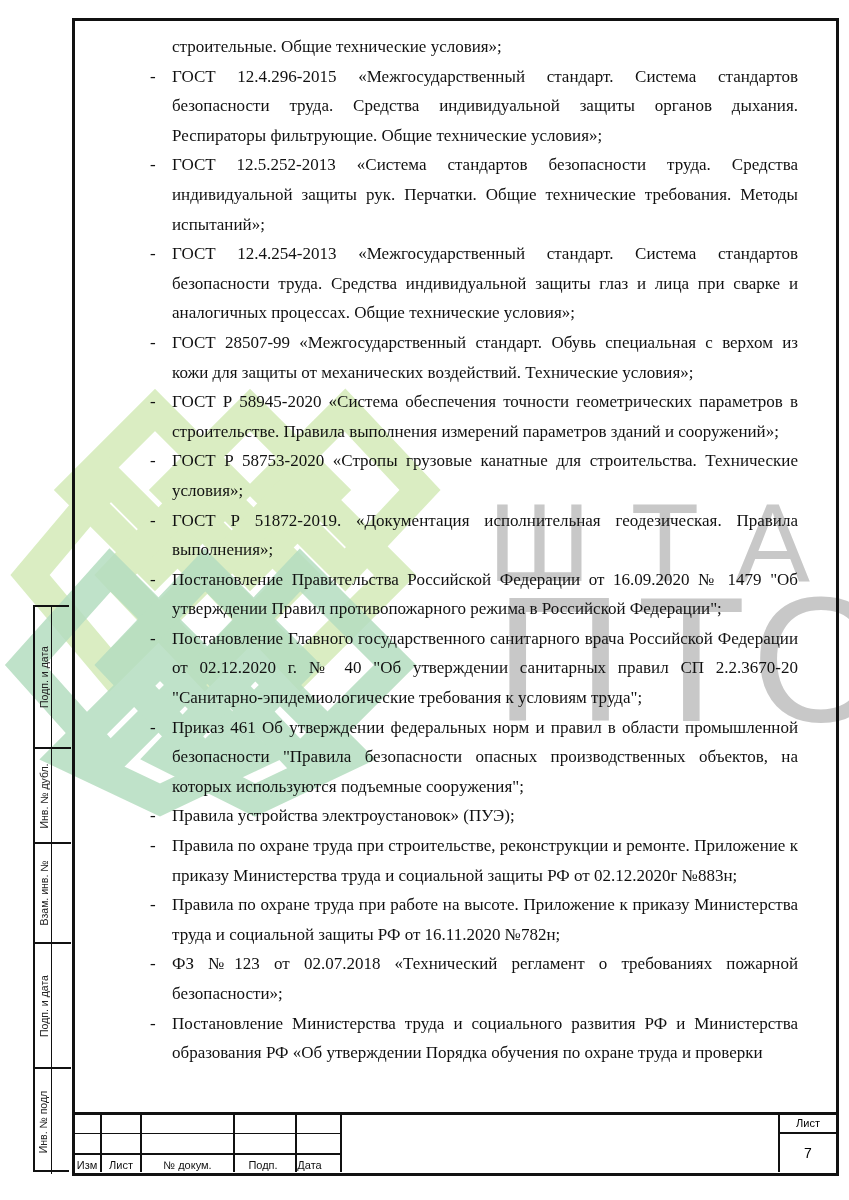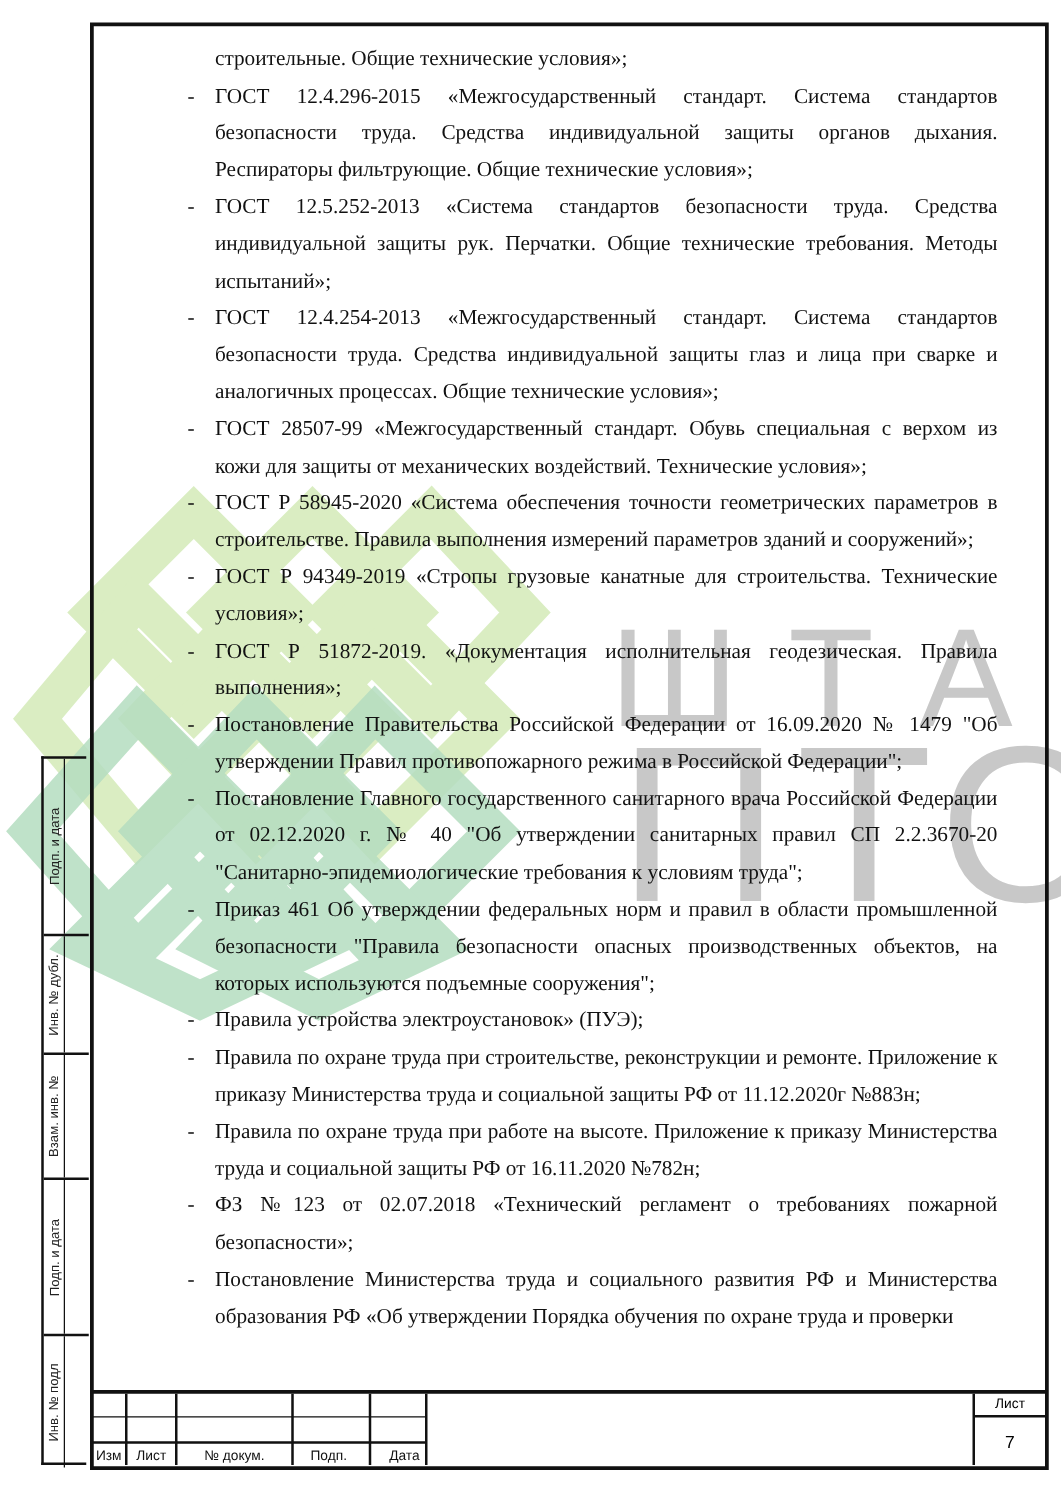--- a/index.html
+++ b/index.html
@@ -97,7 +97,7 @@
     </div>
   <div class="item">
       <span class="dash">-</span>
-      <p>ГОСТ Р 94349-2019 «Стропы грузовые канатные для строительства. Технические условия»;</p>
+      <p>ГОСТ Р 58753-2020 «Стропы грузовые канатные для строительства. Технические условия»;</p>
     </div>
   <div class="item">
       <span class="dash">-</span>

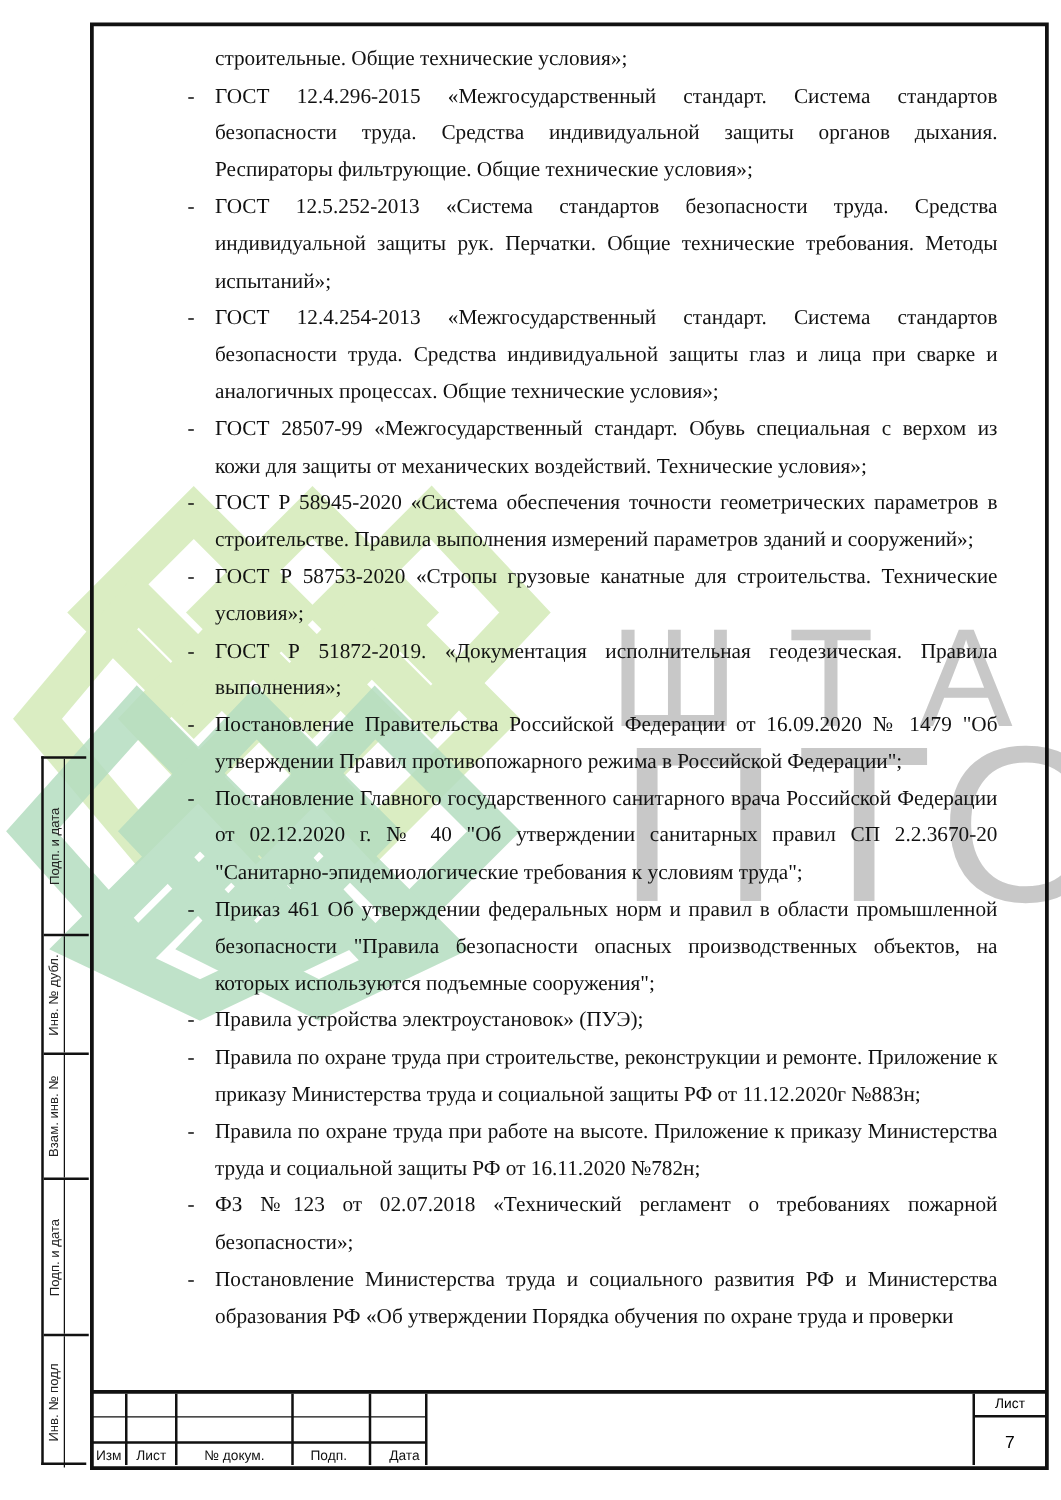--- a/index.html
+++ b/index.html
@@ -121,7 +121,7 @@
     </div>
   <div class="item">
       <span class="dash">-</span>
-      <p>Правила по охране труда при строительстве, реконструкции и ремонте. Приложение к приказу Министерства труда и социальной защиты РФ от 11.12.2020г №883н;</p>
+      <p>Правила по охране труда при строительстве, реконструкции и ремонте. Приложение к приказу Министерства труда и социальной защиты РФ от 02.12.2020г №883н;</p>
     </div>
   <div class="item">
       <span class="dash">-</span>

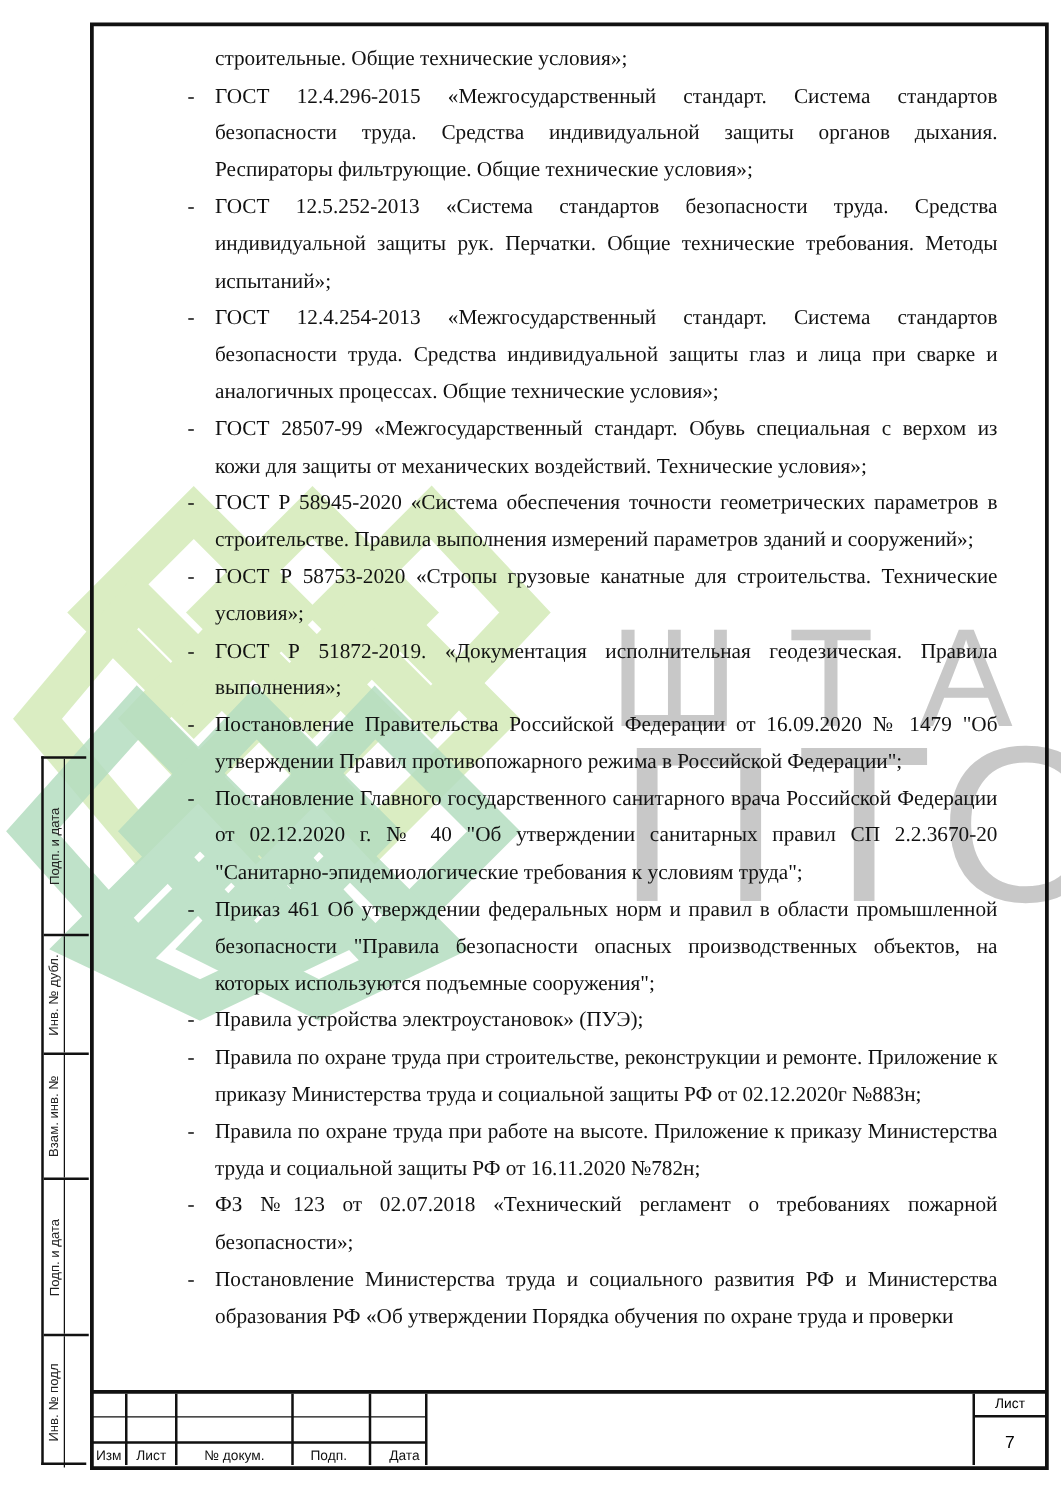--- a/index.html
+++ b/index.html
@@ -182,7 +182,7 @@
   <span class="lbl" style="left:30px;width:38px">Лист</span>
   <span class="lbl" style="left:70px;width:91px">№ докум.</span>
   <span class="lbl" style="left:161px;width:60px">Подп.</span>
-  <span class="lbl" style="left:239px;width:25px">Дата</span>
+  <span class="lbl" style="left:225px;width:25px">Дата</span>
   <div class="sheet">
     <div class="sheet-lbl">Лист</div>
     <div class="sheet-num">7</div>

